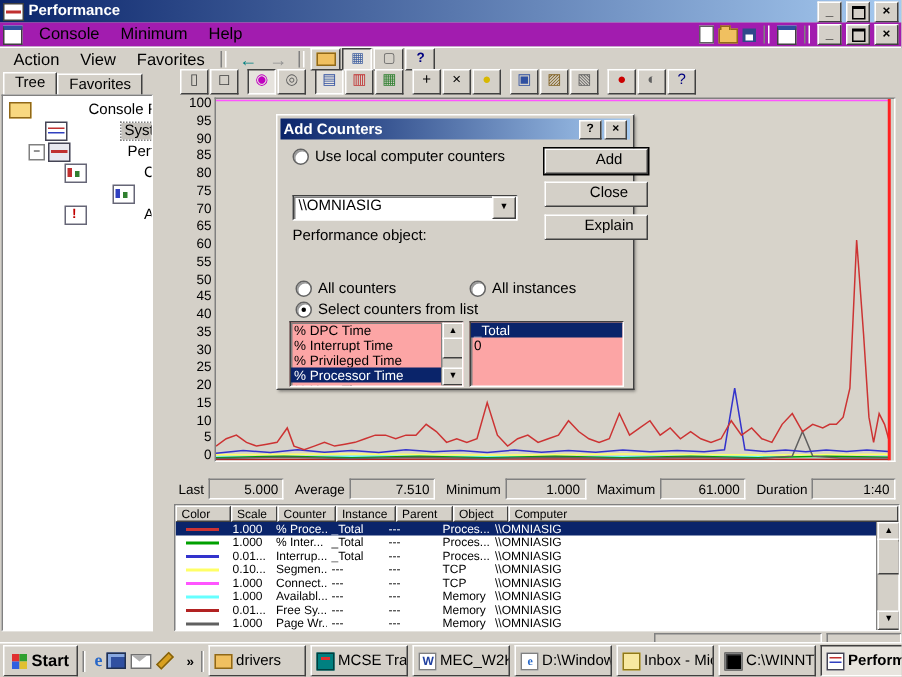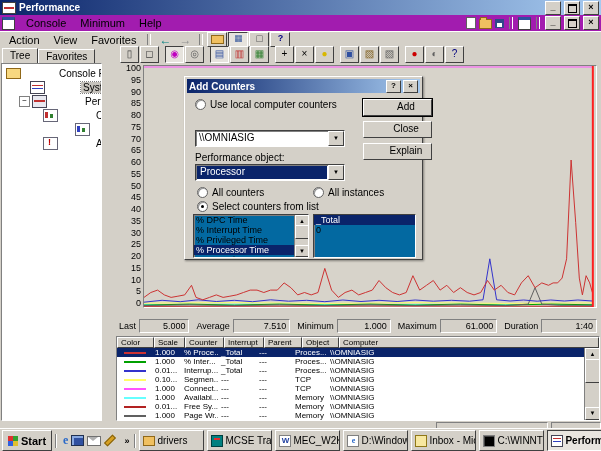--- a/index.html
+++ b/index.html
@@ -439,10 +439,6 @@
 
     <div class="dlg-label" style="left:10px;top:75px;">Performance object:</div>
 
-    <div class="combo" style="left:10px;top:87px;width:148px;">
-      <span class="val hl">Processor</span>
-      <span class="arrow raised">▼</span>
-    </div>
 
     <div class="radio-row" style="left:12px;top:110px;">
       <span class="radio" data-checked="false"></span>

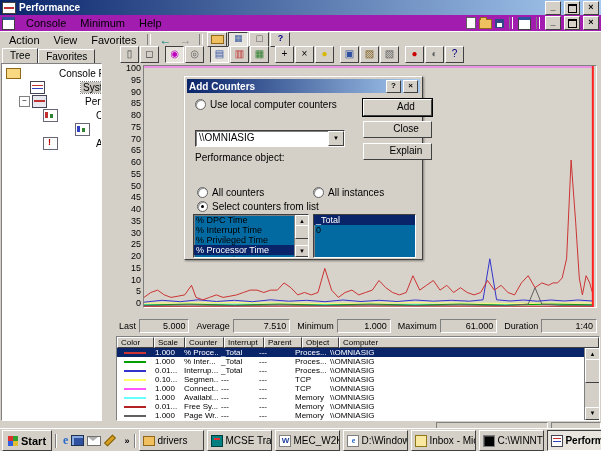--- a/index.html
+++ b/index.html
@@ -118,7 +118,7 @@
   .combo .val.hl{background:#0a246a;color:#fff;margin:1px;line-height:11px;}
   .combo .arrow{width:14px;text-align:center;font-size:6px;line-height:12px;flex:none;}
   .dlg-label{position:absolute;font-size:10px;}
-  .listbox{position:absolute;background:#0369a1;border:1px solid;border-color:#404040 #fff #fff #404040;
+  .listbox{position:absolute;background:#fca5a5;border:1px solid;border-color:#404040 #fff #fff #404040;
     box-shadow:inset 1px 1px 0 #808080;font-size:9px;overflow:hidden;}
   .list-item{height:10px;line-height:10px;padding:0 2px;white-space:nowrap;overflow:hidden;}
   .list-item.sel{background:#0a246a;color:#fff;}

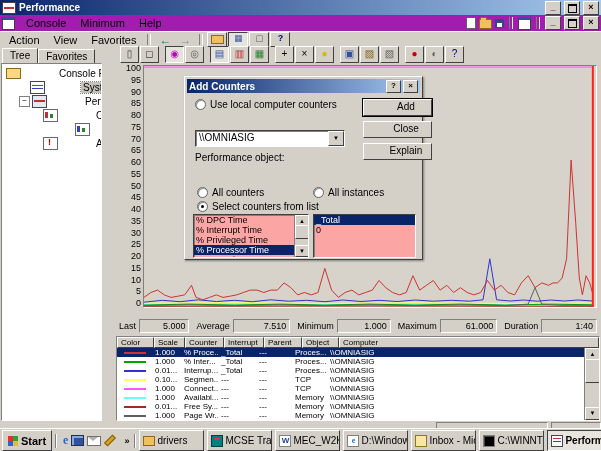--- a/index.html
+++ b/index.html
@@ -326,7 +326,7 @@
               <span class="lg-hcell" style="width: 32px;">Color</span>
               <span class="lg-hcell" style="width: 26px;">Scale</span>
               <span class="lg-hcell" style="width: 34px;">Counter</span>
-              <span class="lg-hcell" style="width: 35px;">Interrupt</span>
+              <span class="lg-hcell" style="width: 35px;">Instance</span>
               <span class="lg-hcell" style="width: 33px;">Parent</span>
               <span class="lg-hcell" style="width: 32px;">Object</span>
               <span class="lg-hcell" style="flex: 1 1 0%;">Computer</span>

